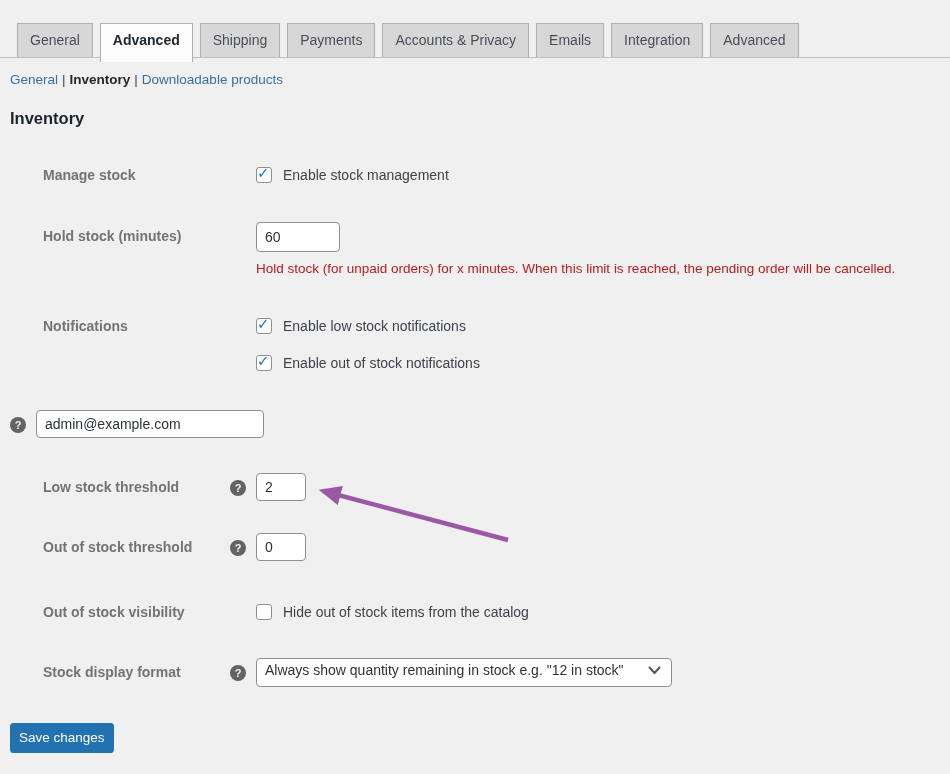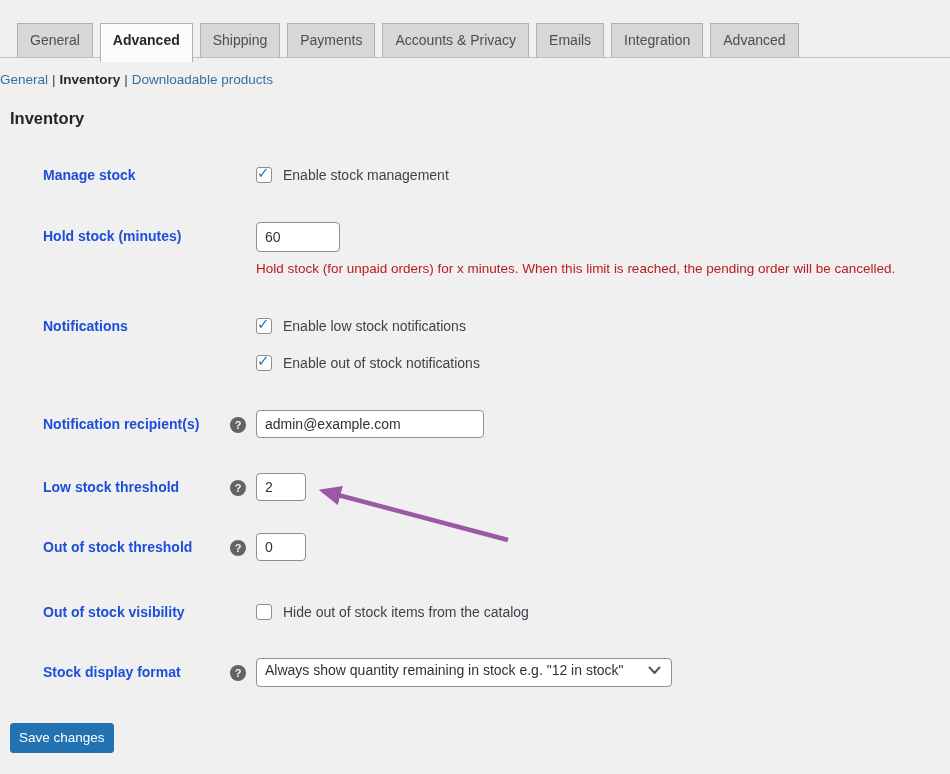--- a/index.html
+++ b/index.html
@@ -39,7 +39,7 @@
   }
 
   
-  .subnav { margin: 9px 0 0 0; font-size: 13.5px; line-height: 18px; }
+  .subnav { margin: 9px 0 0 10px; font-size: 13.5px; line-height: 18px; }
   .subnav a { text-decoration: none; color: #35709f; cursor: pointer; }
   .subnav .current { font-weight: 700; color: #23282d; }
   .subnav .sep { color: #3c434a; margin: 0 4px; }

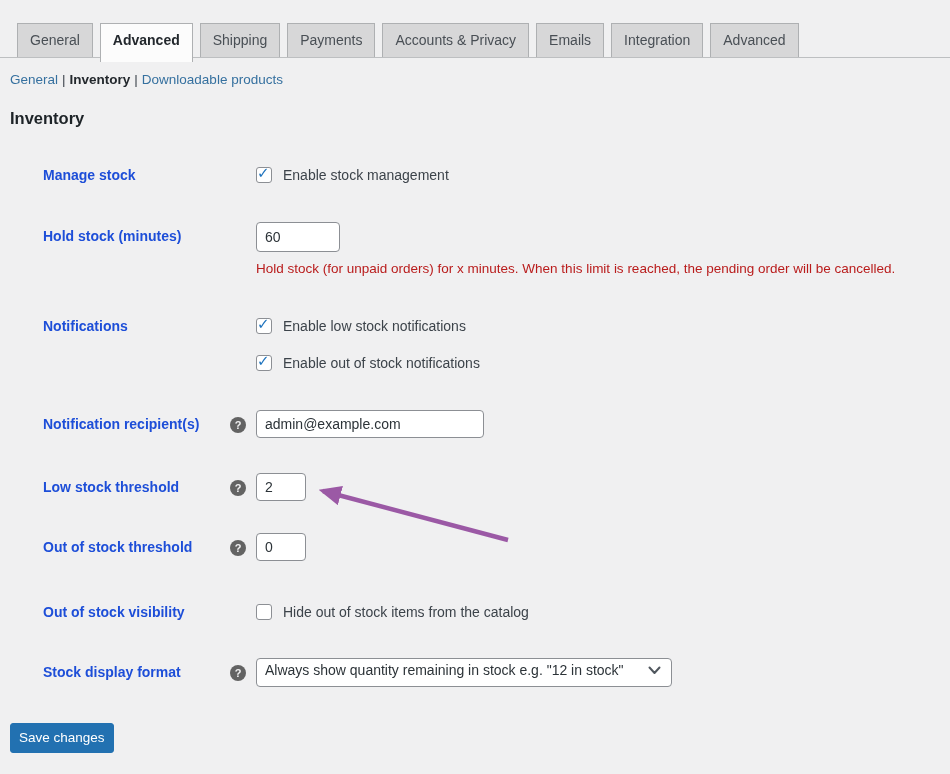--- a/index.html
+++ b/index.html
@@ -49,7 +49,7 @@
   .section-title { margin-top: 20px; font-size: 16.5px; line-height: 18px; font-weight: 700; color: #1d2327; }
 
   .row { display: flex; align-items: flex-start; }
-  .row-label { width: 220px; flex: none; font-weight: 700; color: #1d4ed8; line-height: 18px; padding-left: 33px; }
+  .row-label { width: 220px; flex: none; font-weight: 700; color: #737373; line-height: 18px; padding-left: 33px; }
   .help-slot { width: 26px; flex: none; }
   .row-content { flex: 1 1 auto; min-width: 0; }
 

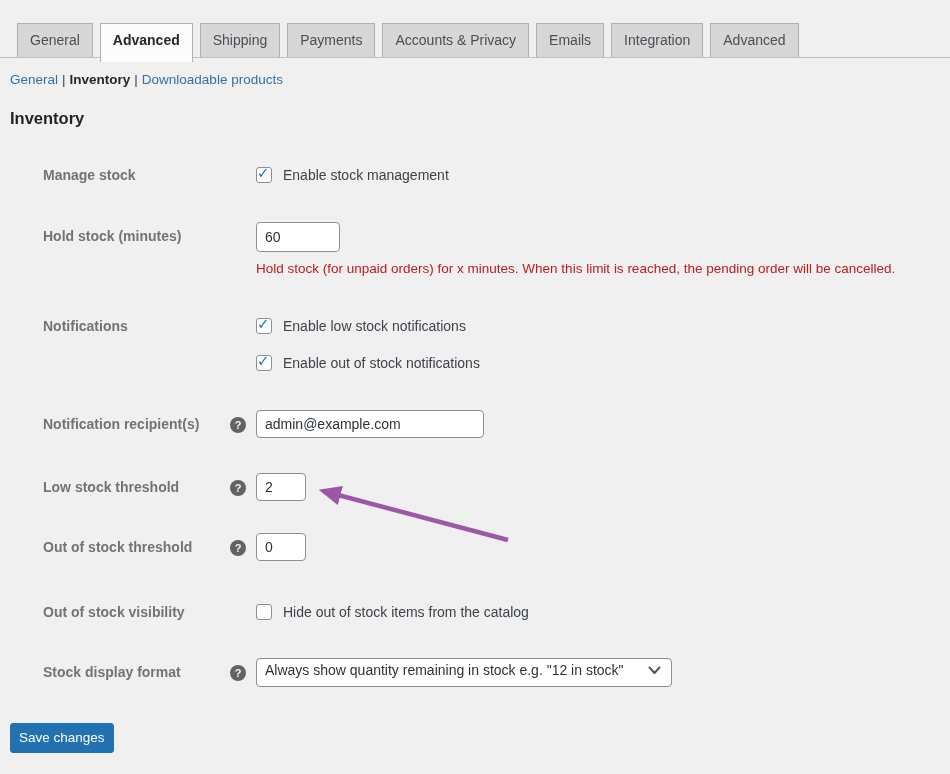--- a/index.html
+++ b/index.html
@@ -183,7 +183,6 @@
 
   
   <div class="row r4">
-    <div class="row-label pad-label">Notification recipient(s)</div>
     <div class="help-slot pad-help"><span class="help-icon">?</span></div>
     <div class="row-content">
       <input type="text" class="text-input inp-email" value="admin@example.com" style="">

